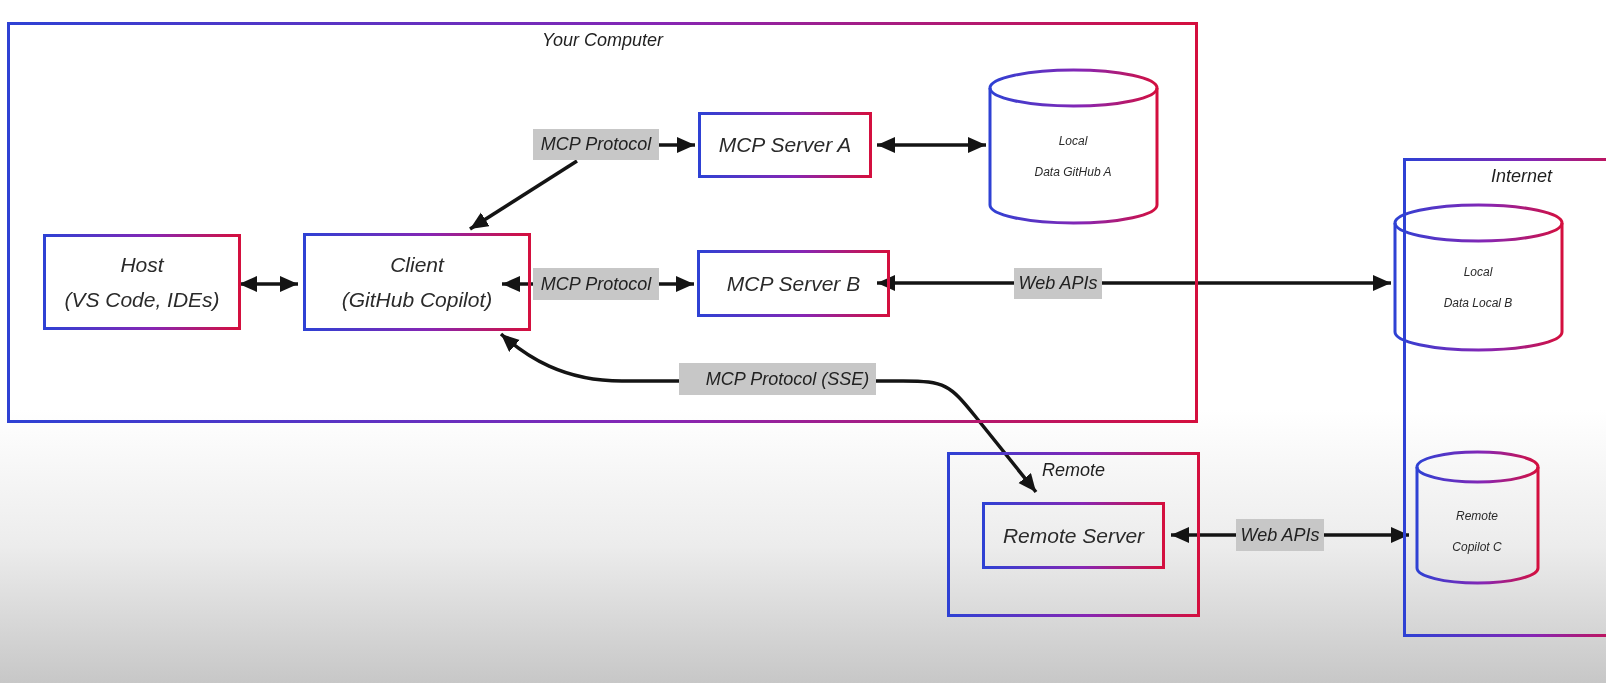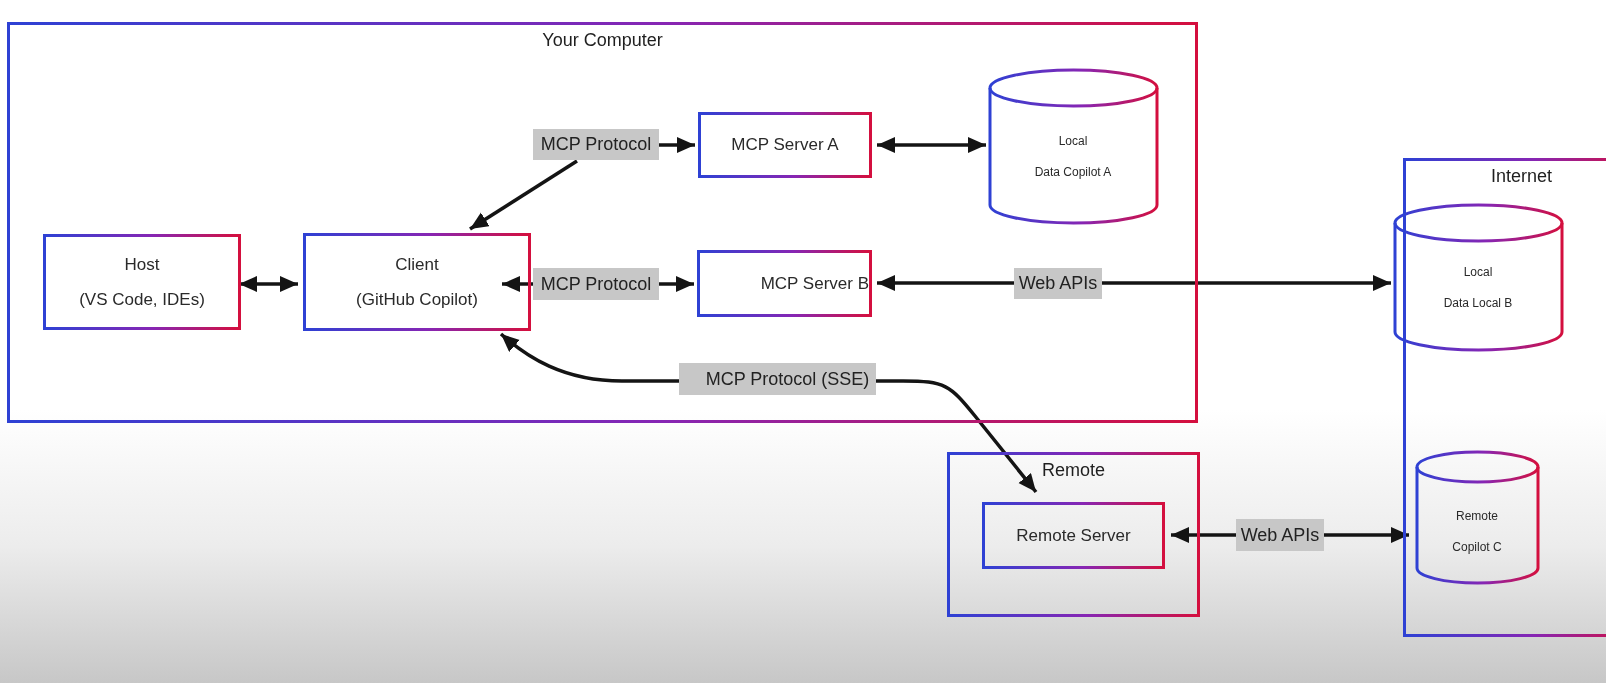--- a/index.html
+++ b/index.html
@@ -8,6 +8,7 @@
     position:relative;width:1606px;height:683px;overflow:hidden;
     background:linear-gradient(180deg,#ffffff 0%,#ffffff 60%,#ececec 80%,#c7c7c7 100%);
     color:#2a2a2a;
+    font-style:italic;
   }
   .gbox{
     position:absolute;box-sizing:border-box;

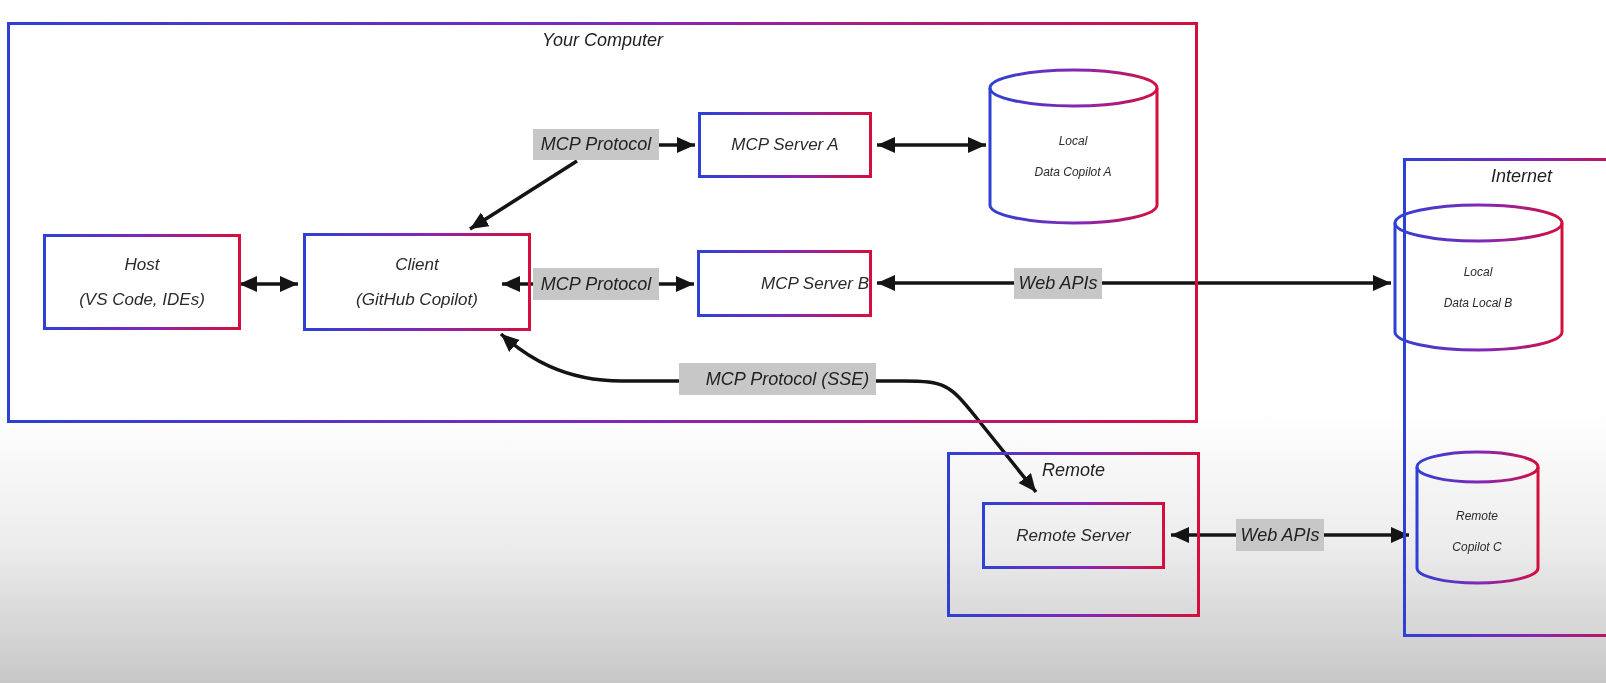--- a/index.html
+++ b/index.html
@@ -18,7 +18,7 @@
   }
   .node{
     display:flex;flex-direction:column;align-items:center;justify-content:center;
-    text-align:center;font-size:17px;line-height:35px;color:#2a2a2a;
+    text-align:center;font-size:21px;line-height:35px;color:#2a2a2a;
   }
   .node .oneline{line-height:normal;}
   .grouptitle{

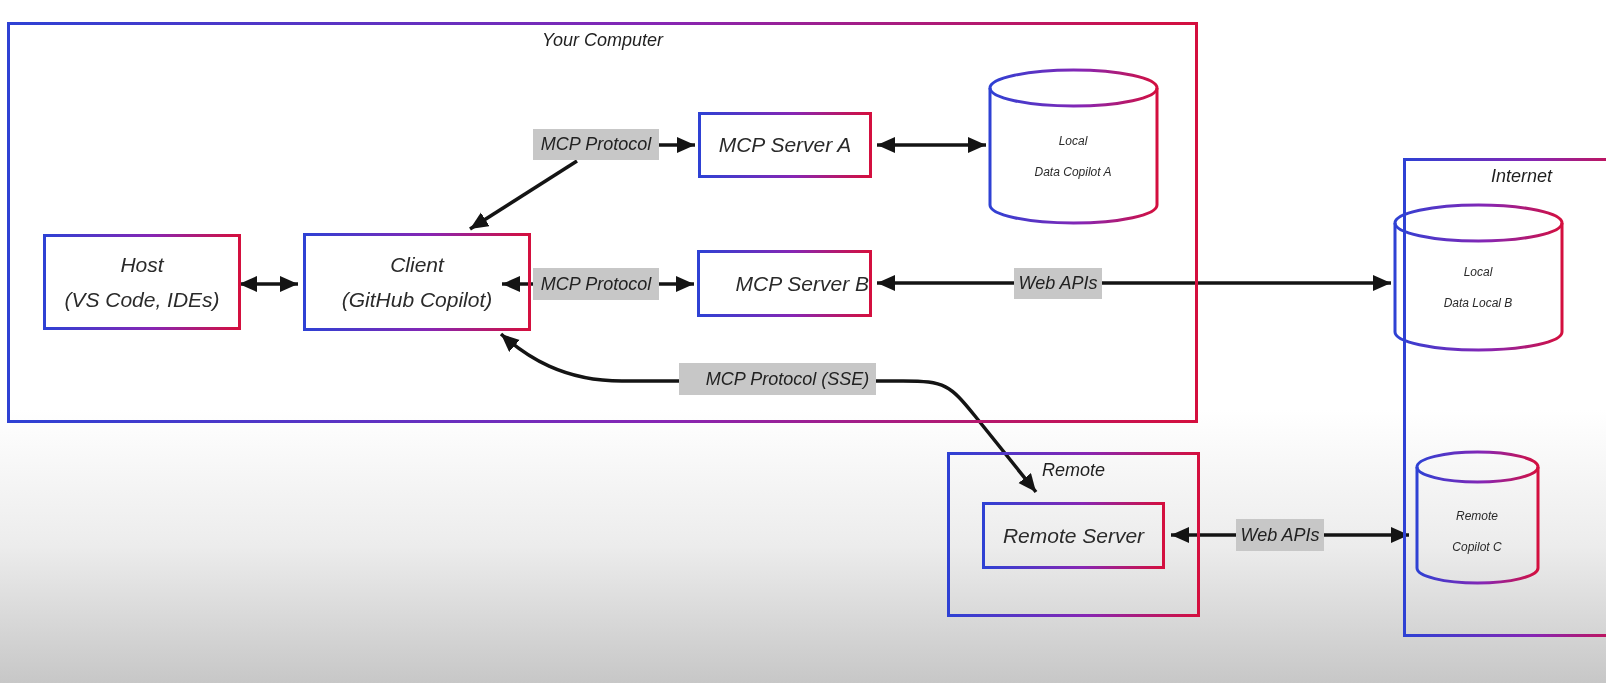--- a/index.html
+++ b/index.html
@@ -115,7 +115,7 @@
 
   <div class="cyl-text" style="left:973px;top:126px;width:200px;">
     <div>Local</div>
-    <div>Data Copilot A</div>
+    <div>Data GitHub A</div>
   </div>
 
   <div class="cyl-text" style="left:1378px;top:257px;width:200px;">

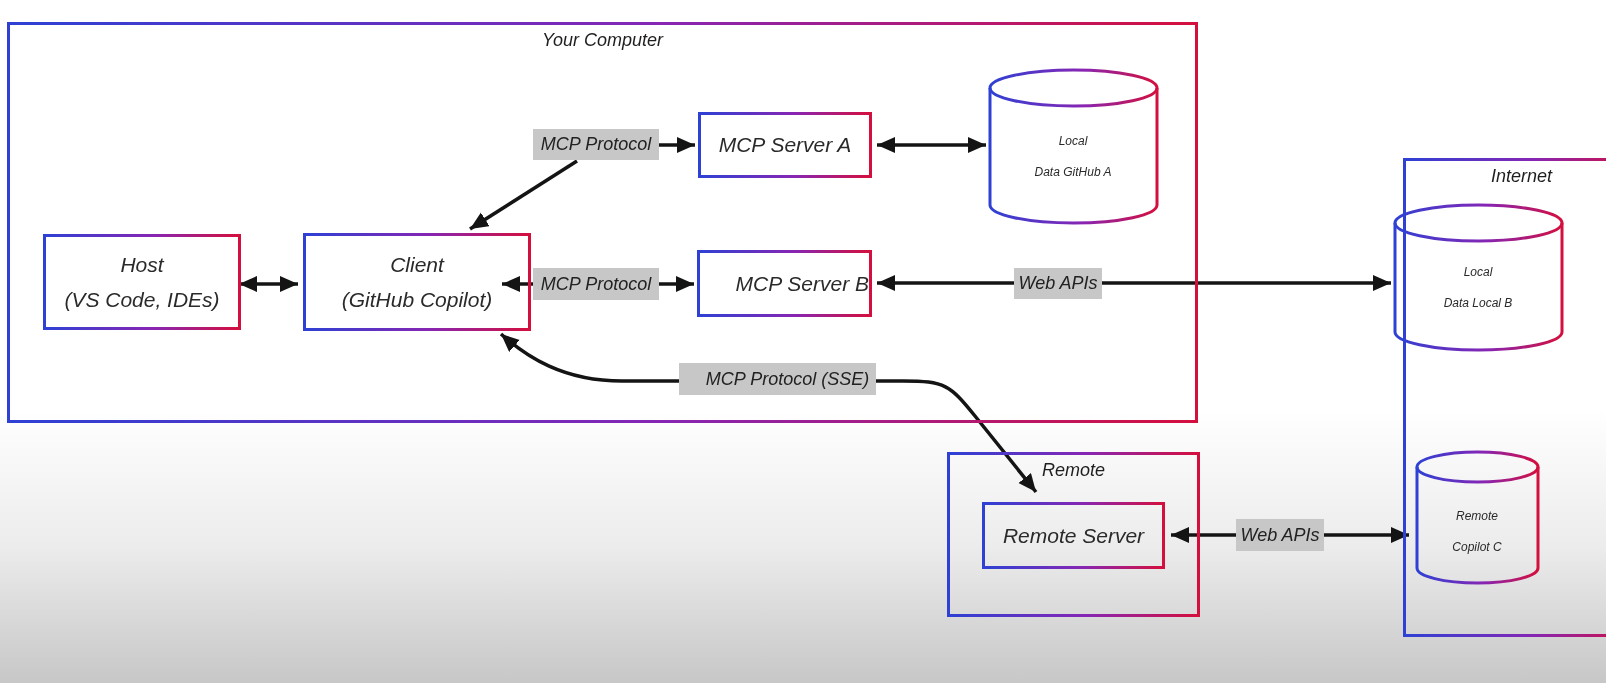--- a/index.html
+++ b/index.html
@@ -105,7 +105,7 @@
     <div class="oneline">MCP Server A</div>
   </div>
 
-  <div class="gbox node" style="left:697px;top:250px;width:175px;height:67px;align-items:flex-end;">
+  <div class="gbox node" style="left:697px;top:250px;width:193px;height:67px;">
     <div class="oneline">MCP Server B</div>
   </div>
 

